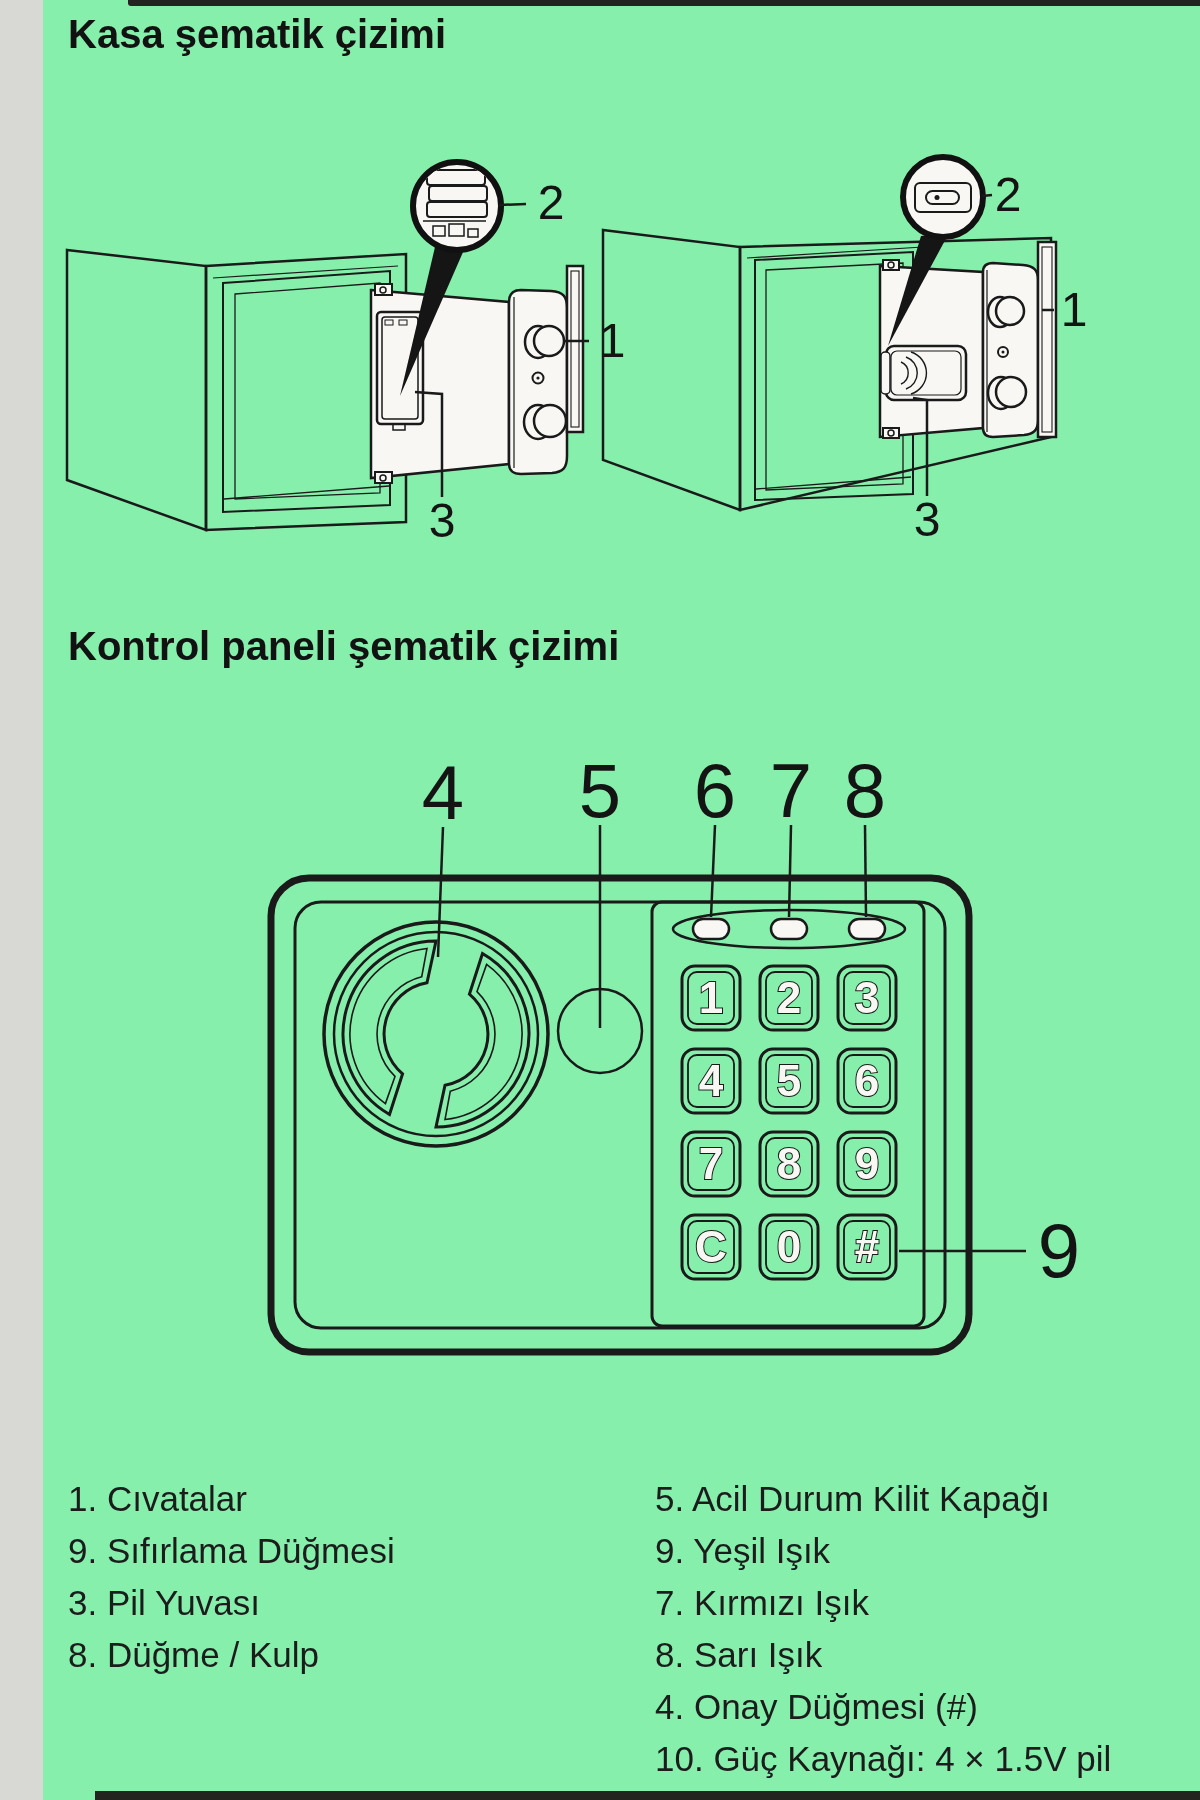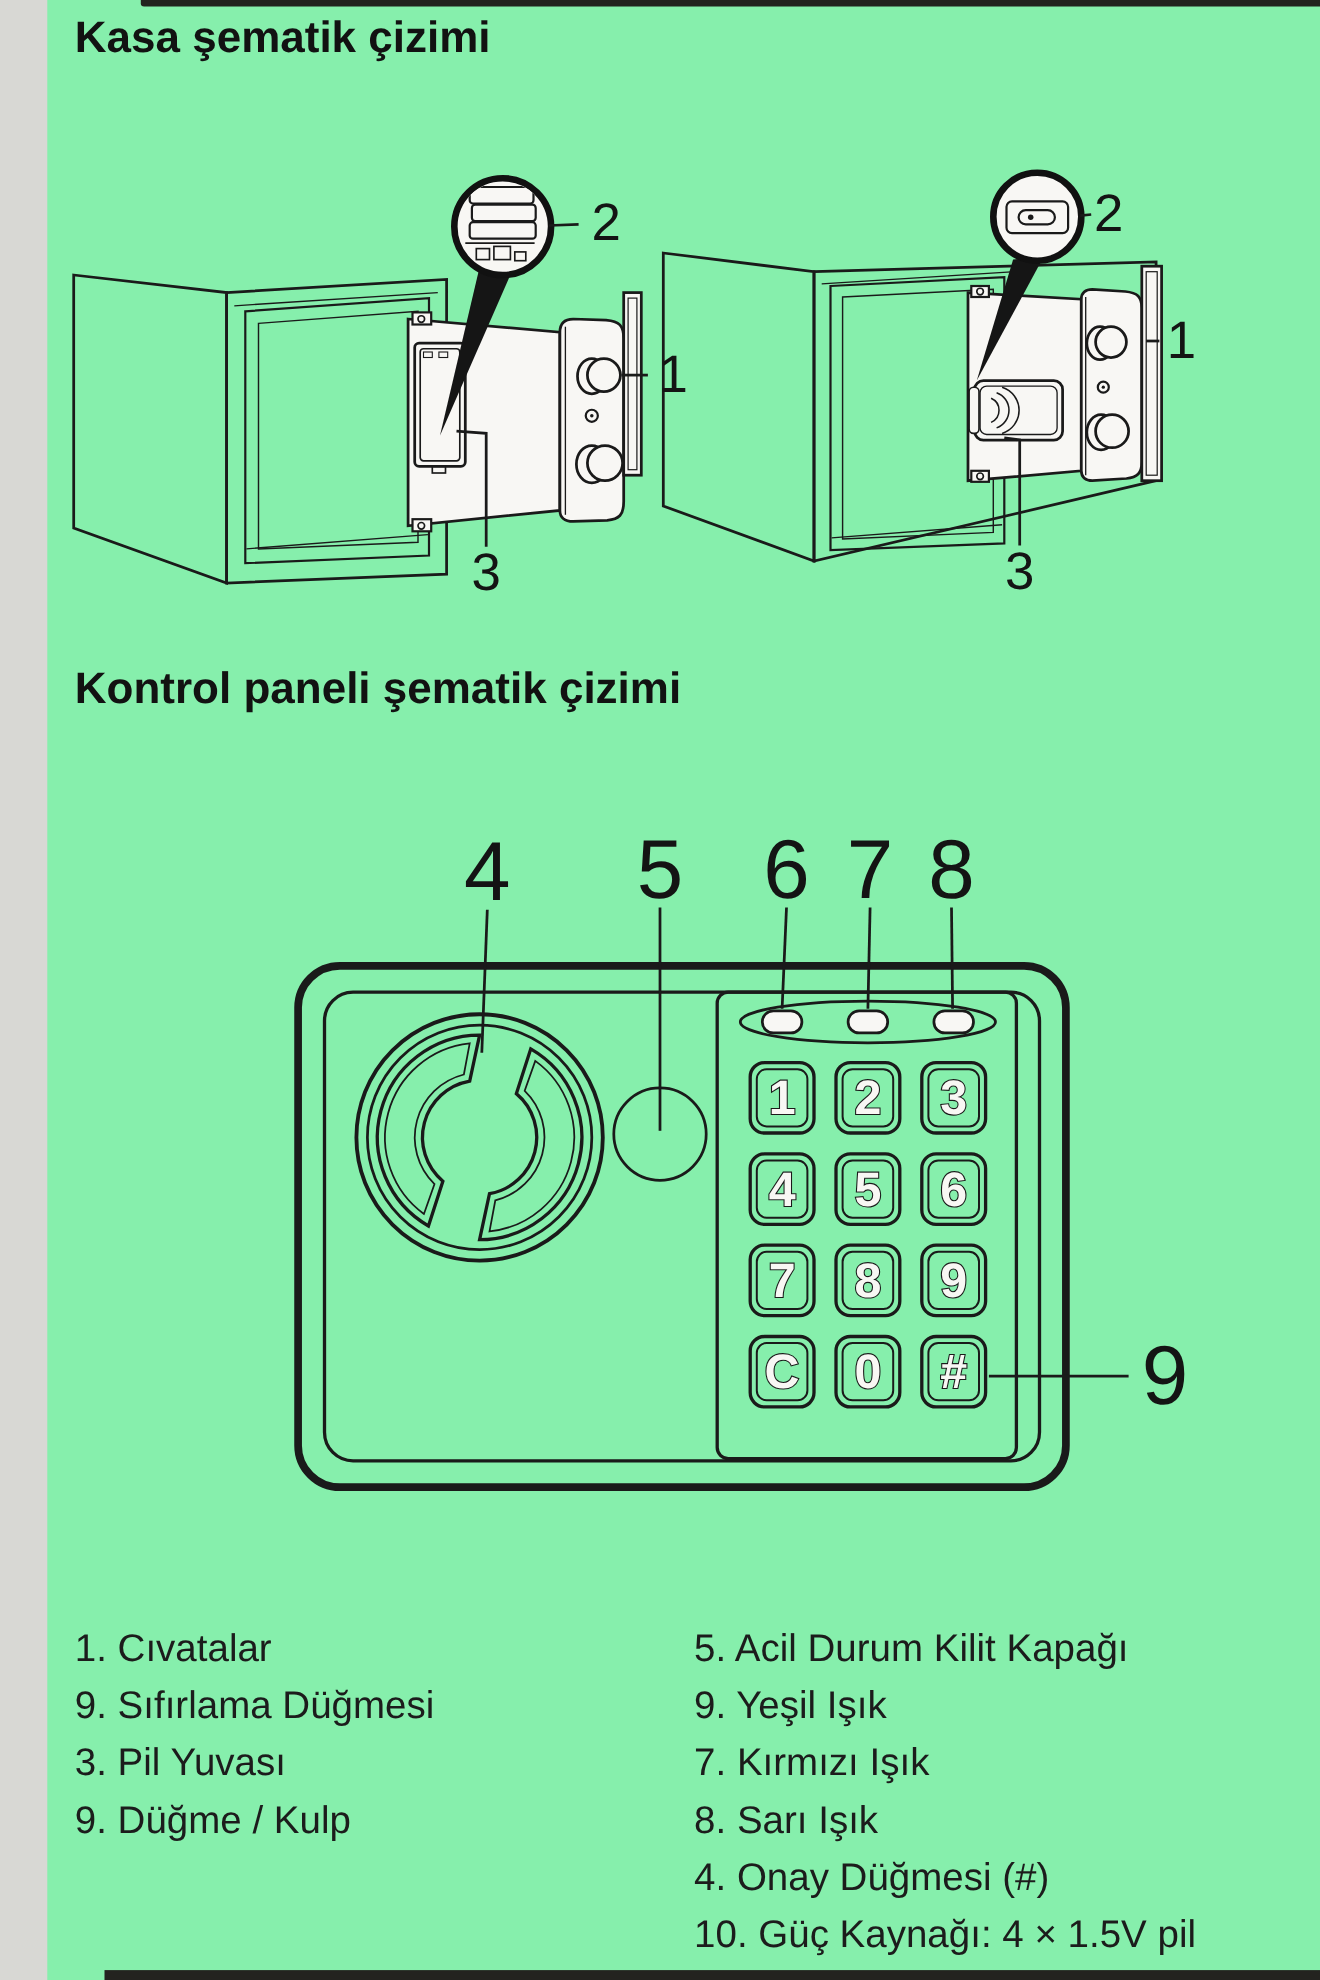--- a/index.html
+++ b/index.html
@@ -10,7 +10,7 @@
   .edge.bottom{left:52px;top:1791px;width:1148px;height:9px;}
   .title{position:absolute;left:25px;font-size:40px;font-weight:700;letter-spacing:0;color:#121212;white-space:nowrap;}
   #title-safe{top:12px;}
-  #title-panel{top:604px;}
+  #title-panel{top:624px;}
   .art{position:absolute;left:0;top:0;}
   .co{position:absolute;transform:translate(-50%,-50%);font-size:48px;font-weight:400;color:#141414;line-height:1;}
   .co-lg{font-size:76px;}

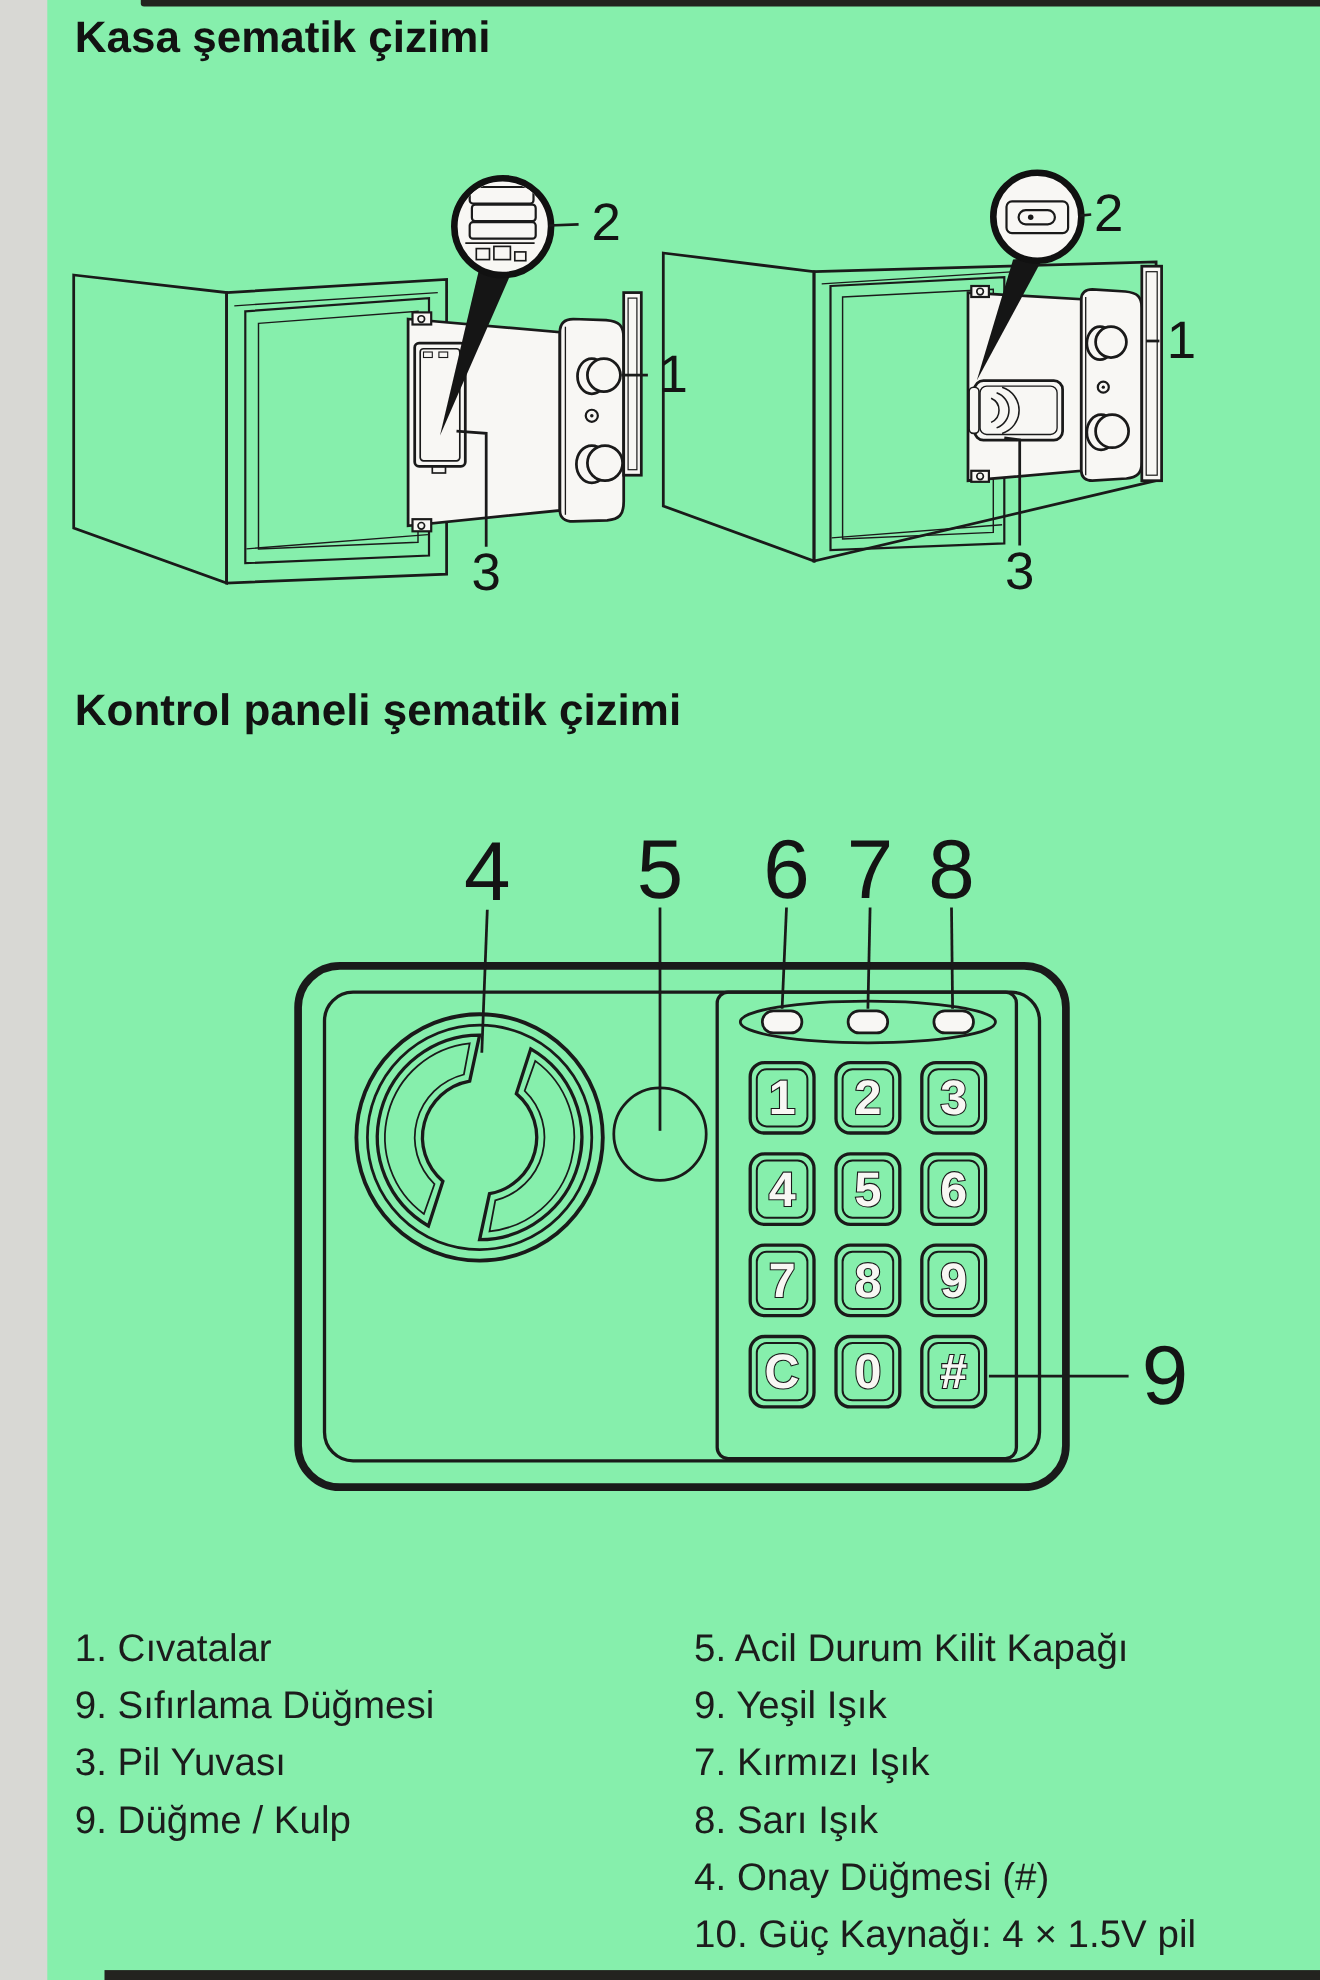--- a/index.html
+++ b/index.html
@@ -16,7 +16,7 @@
   .co-lg{font-size:76px;}
   .legend{position:absolute;top:1473px;font-size:35px;line-height:52px;color:#1c1c1c;white-space:nowrap;}
   #legend-left{left:25px;}
-  #legend-right{left:588px;}
+  #legend-right{left:612px;}
   svg{display:block;}
   svg .ln{stroke:#1a1a1a;fill:none;}
   svg .fillp{fill:#f8f7f4;}

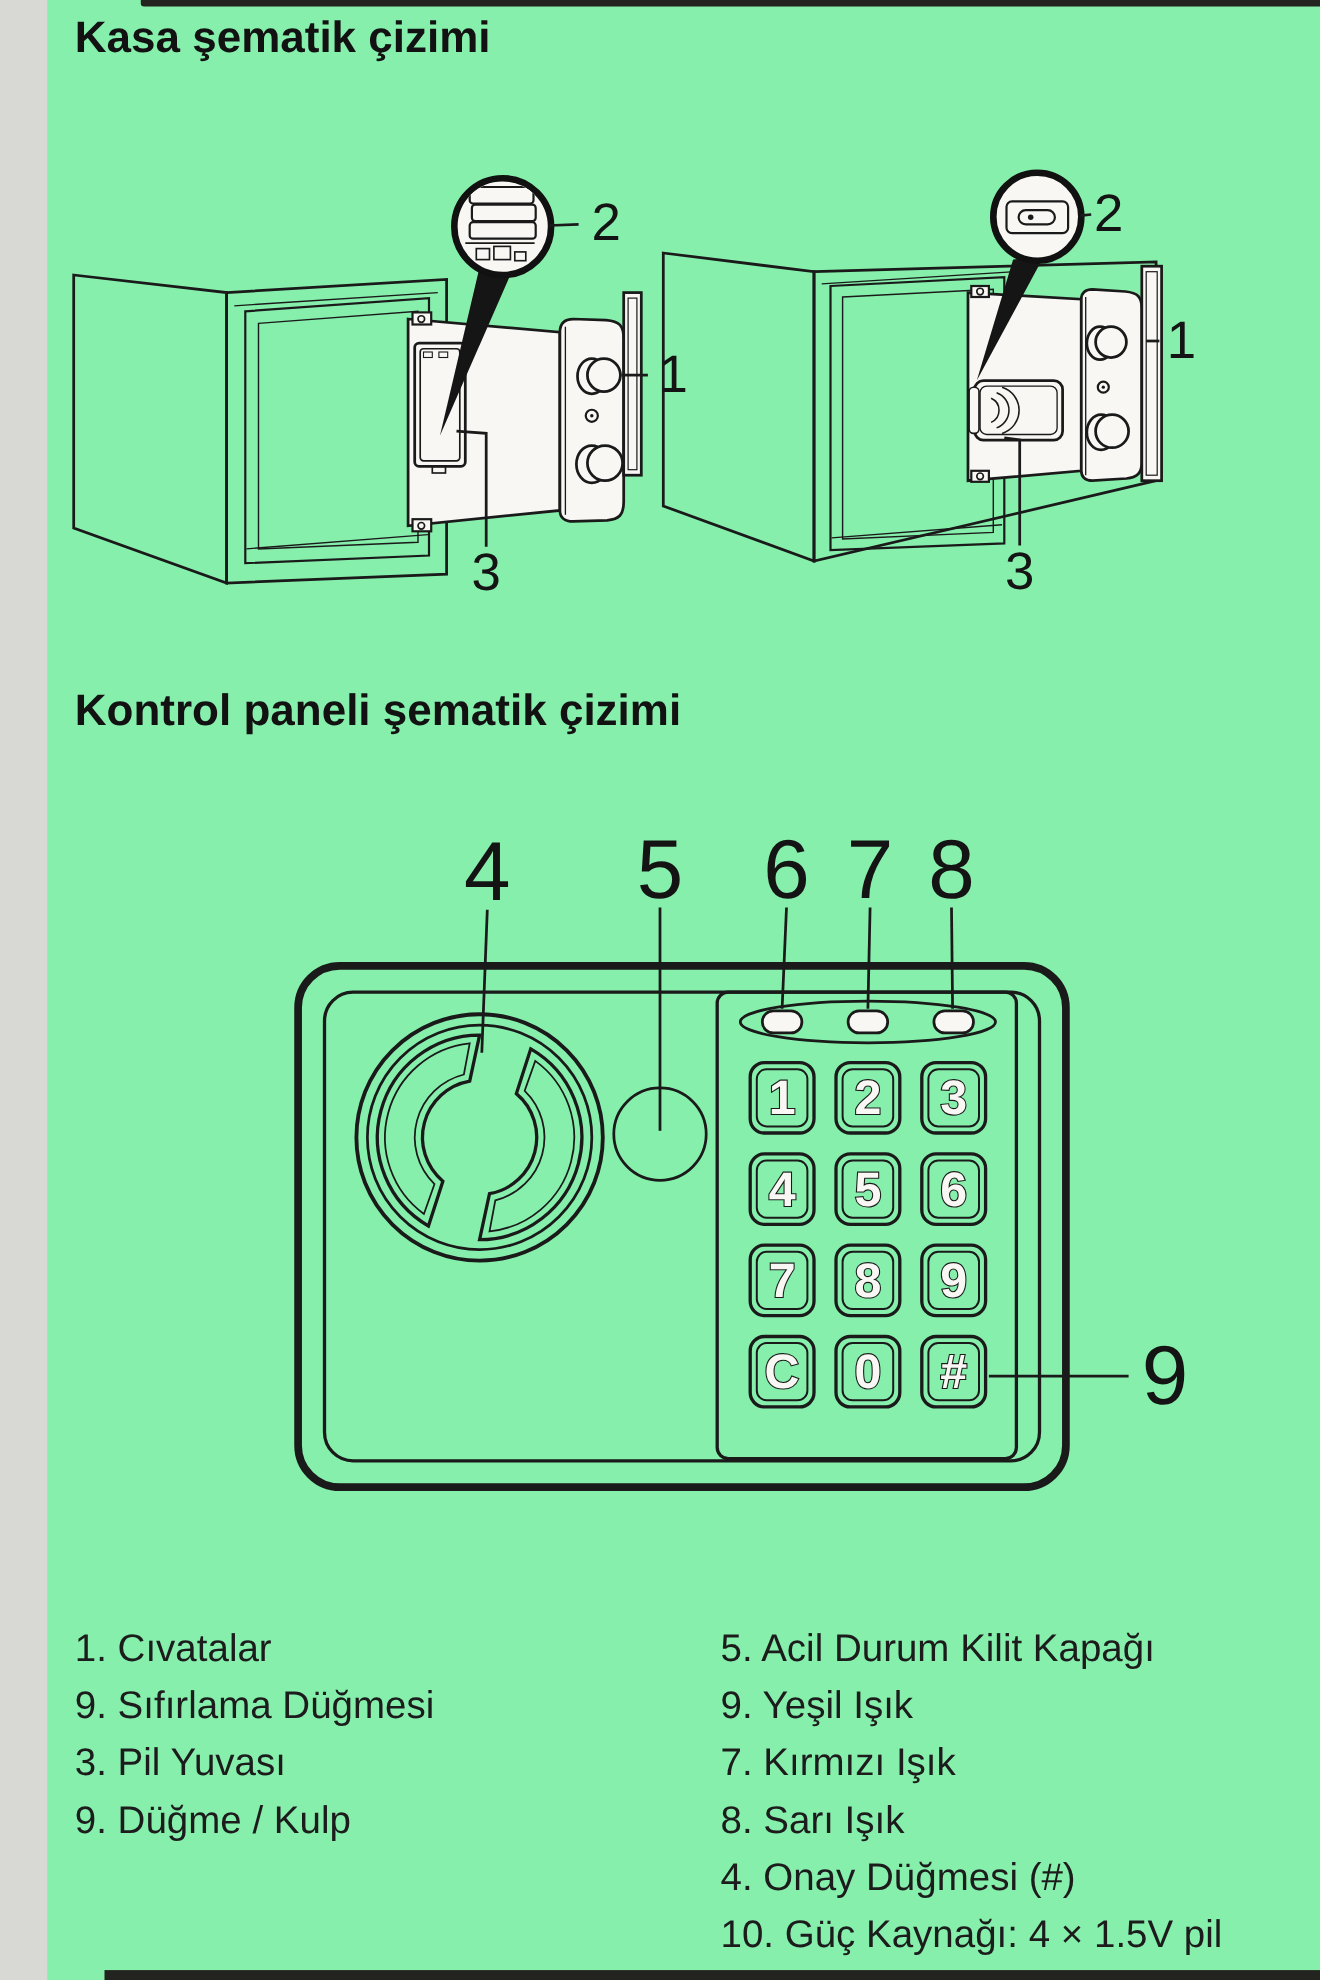--- a/index.html
+++ b/index.html
@@ -278,7 +278,7 @@
     <div>1. Cıvatalar</div>
     <div>9. Sıfırlama Düğmesi</div>
     <div>3. Pil Yuvası</div>
-    <div>9. Düğme / Kulp</div>
+    <div>8. Düğme / Kulp</div>
   </div>
   <div class="legend" id="legend-right">
     <div>5. Acil Durum Kilit Kapağı</div>

